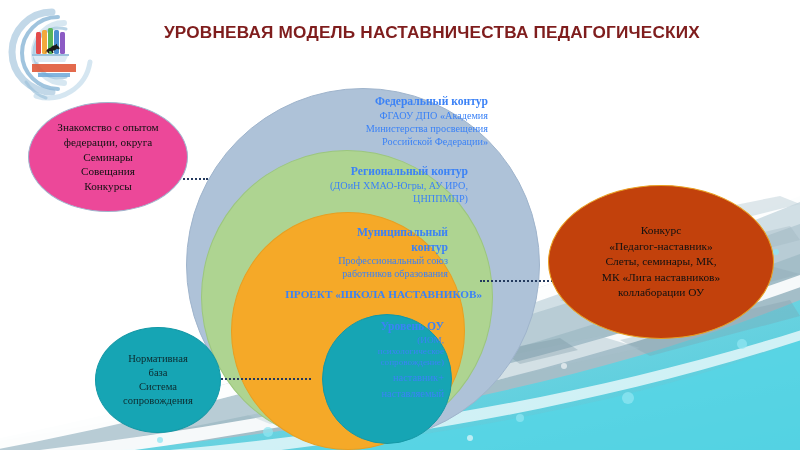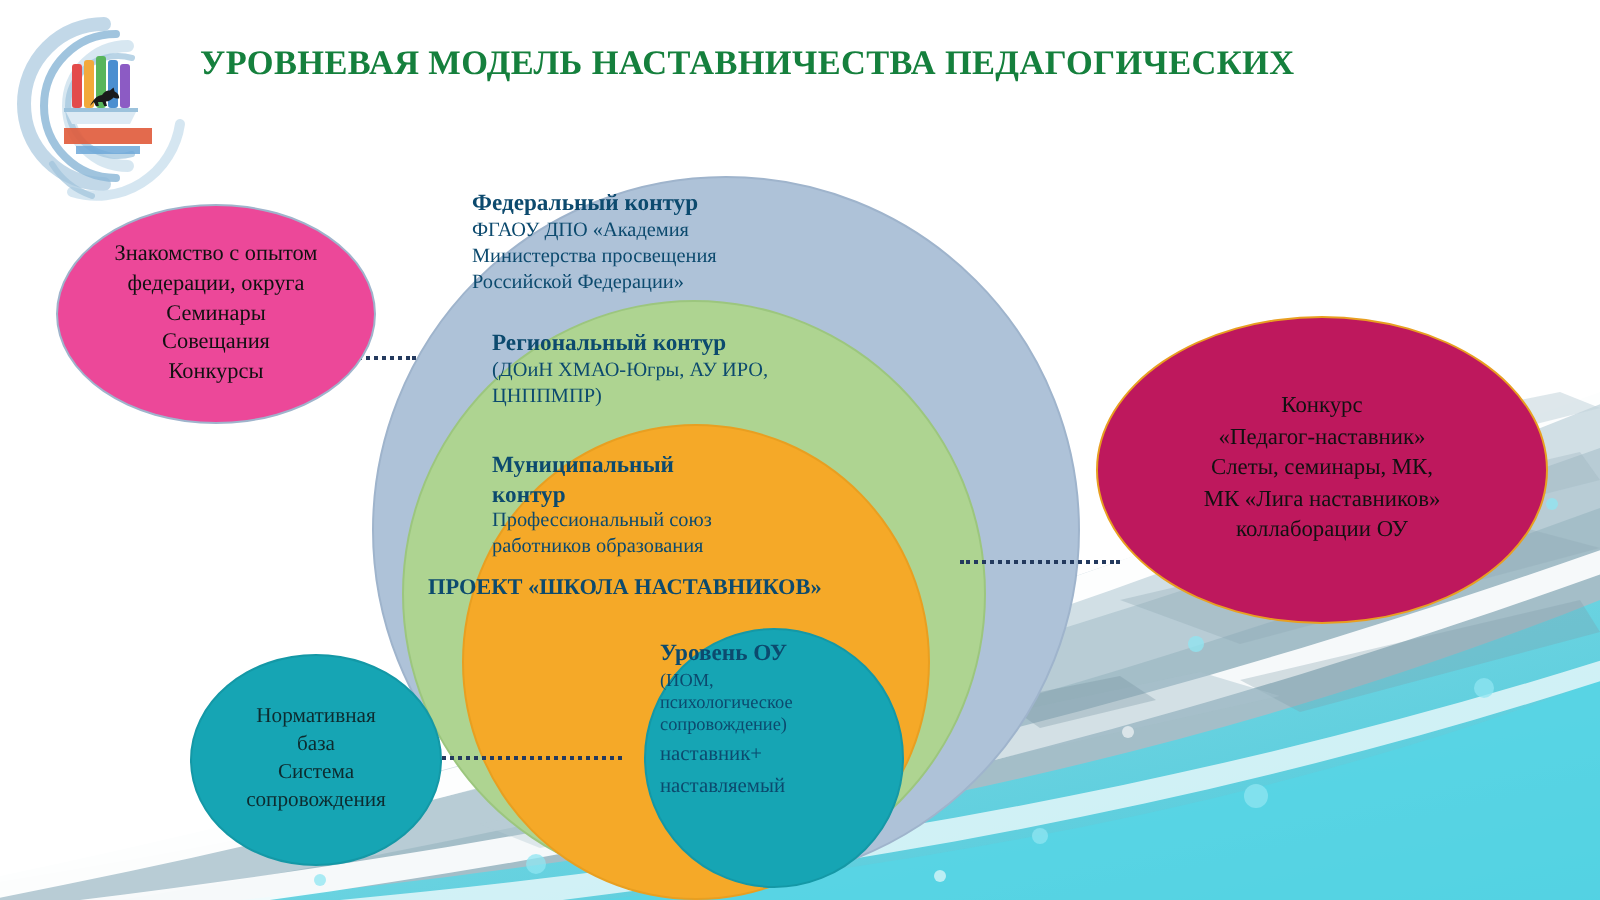--- a/index.html
+++ b/index.html
@@ -20,9 +20,9 @@
   
   .title{
     position:absolute;left:100px;top:20px;width:600px;
-    text-align:left;
-    color:#15803d;
-    font-family:Liberation Serif, serif;
+    text-align:right;
+    color:#7f1d1d;
+    font-family:Liberation Sans, sans-serif;
     font-weight:bold;
     font-size:17.2px;
     line-height:1.42;

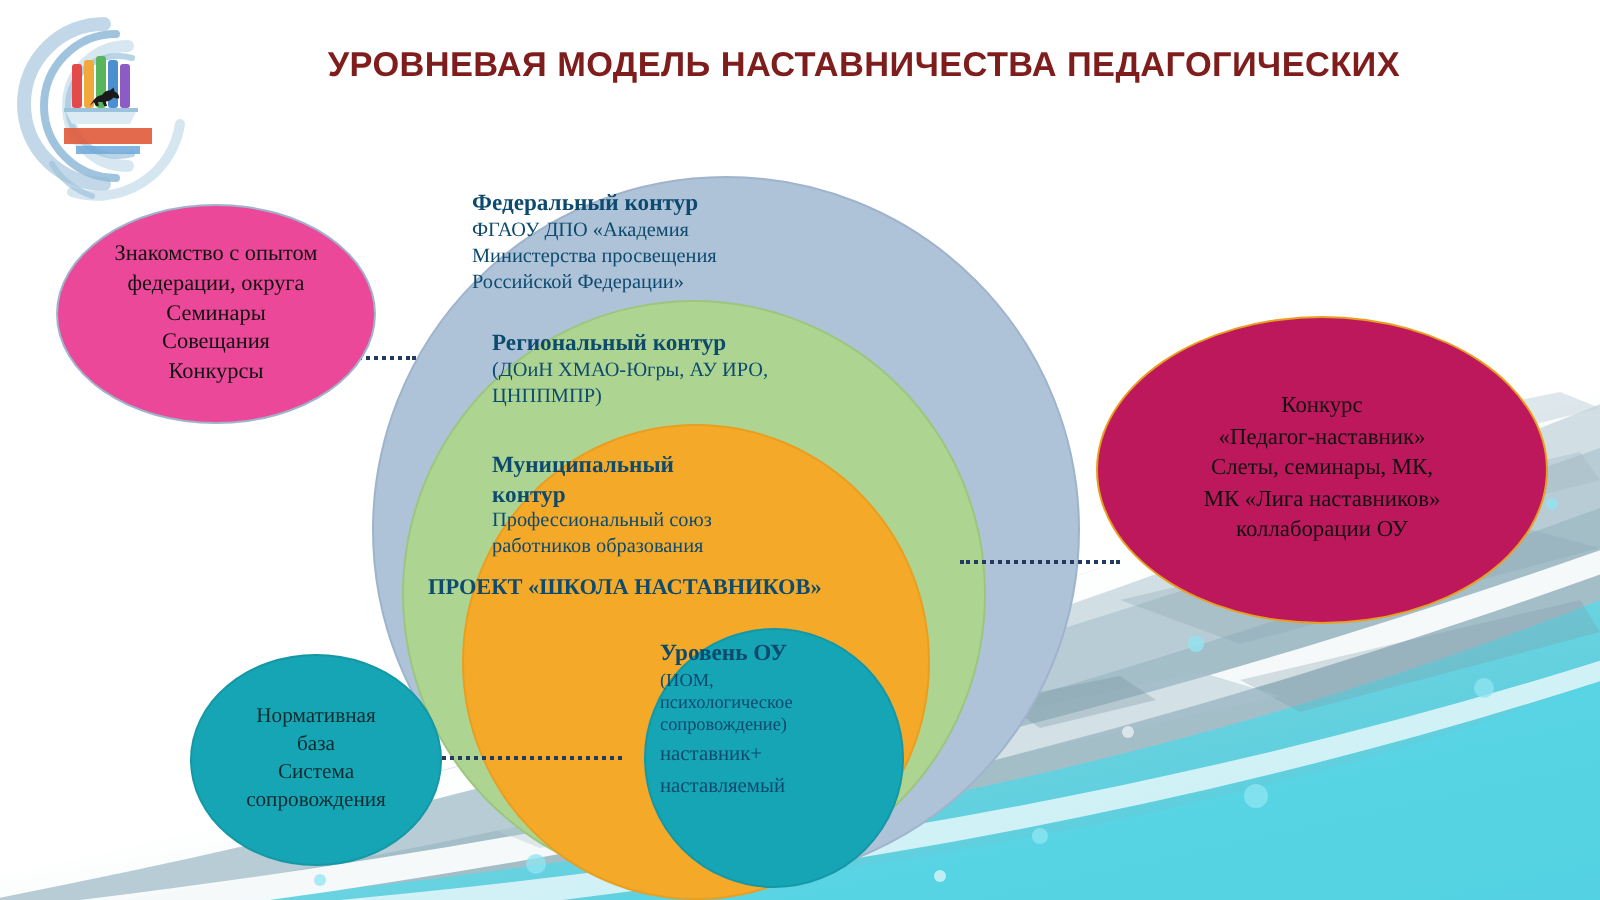--- a/index.html
+++ b/index.html
@@ -49,7 +49,7 @@
   }
 
   
-  .ring-text{position:absolute;text-align:left;color:#0c4a6e;}
+  .ring-text{position:absolute;text-align:right;color:#3b82f6;}
   .rt-head{font-weight:bold;font-size:11.6px;line-height:1.26;}
   .rt-body{font-size:10.2px;line-height:1.27;}
   .rt-sub{font-weight:bold;font-size:11.2px;line-height:1.3;}

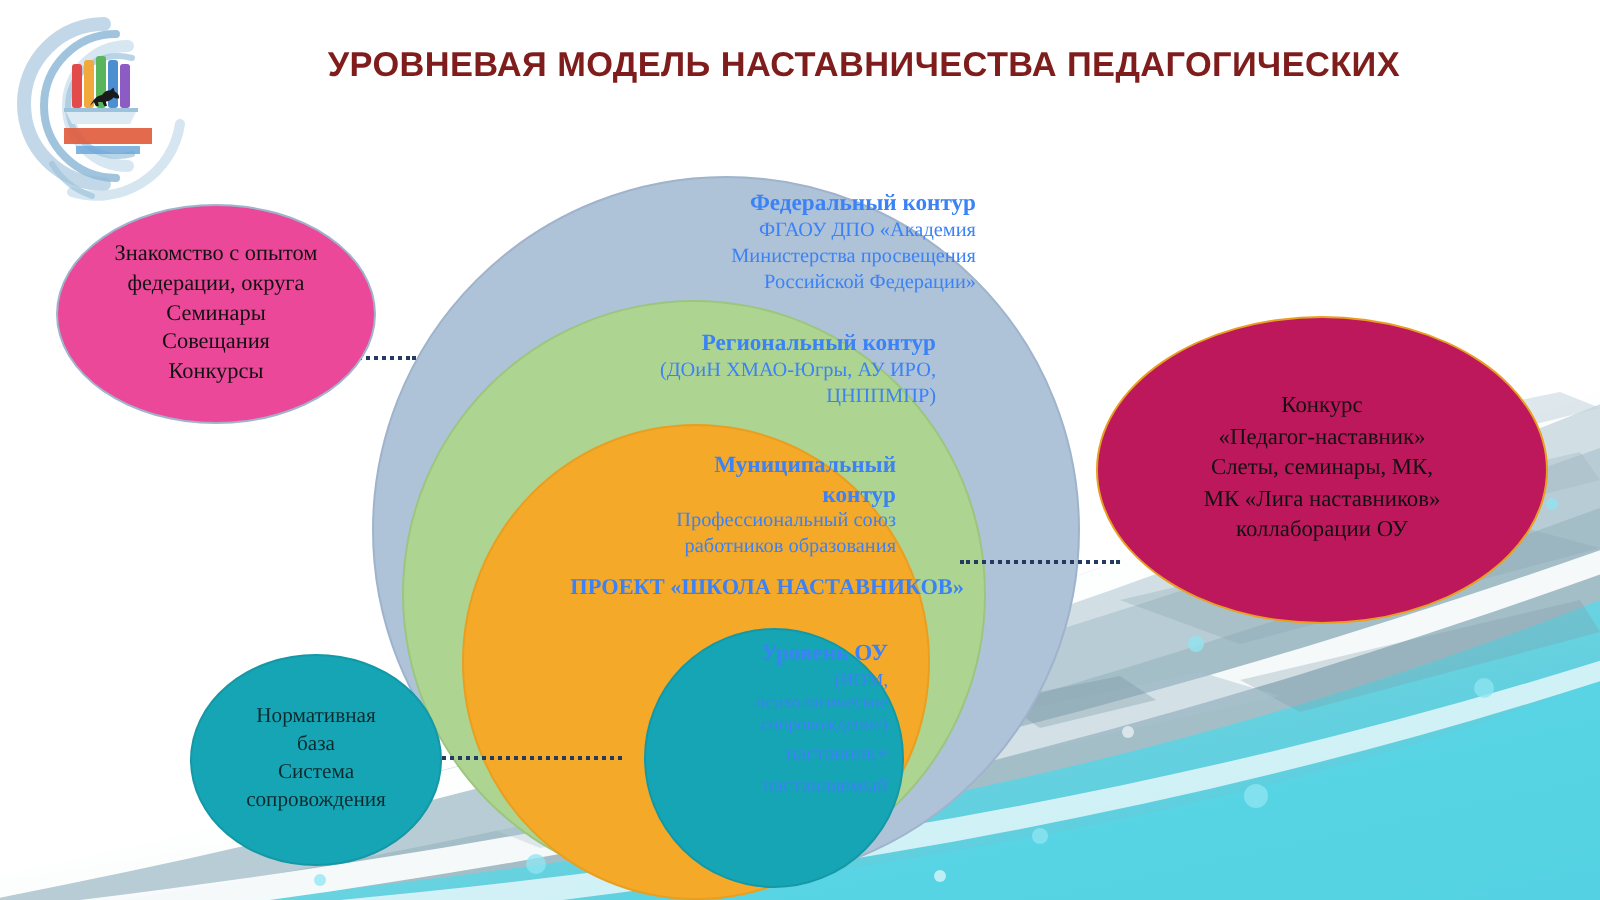--- a/index.html
+++ b/index.html
@@ -73,8 +73,8 @@
   .bubble.bleft .btxt{font-size:11.2px;line-height:1.33;width:150px;}
 
   .bubble.bright{
-    left:548px;top:158px;width:224px;height:152px;
-    background:#be185d;border:1px solid #e89f21;
+    left:548px;top:185px;width:224px;height:152px;
+    background:#c2410c;border:1px solid #e89f21;
   }
   .bubble.bright .btxt{font-size:11.4px;line-height:1.36;width:214px;}
 

